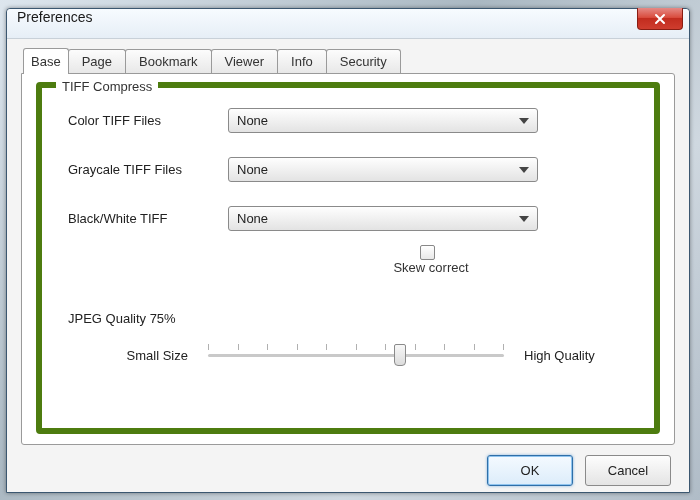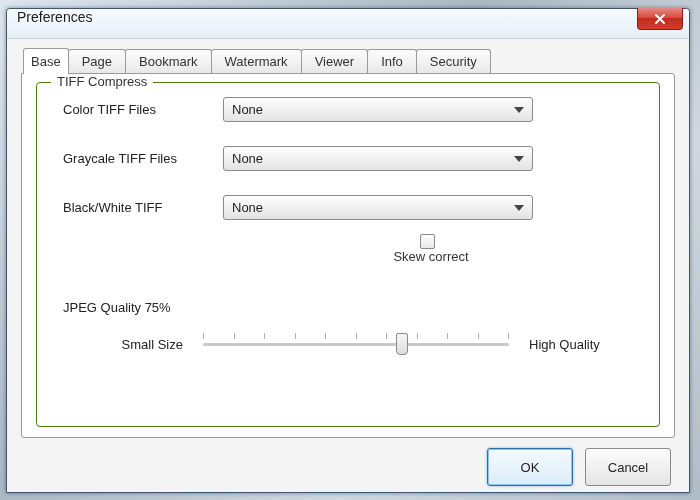--- a/index.html
+++ b/index.html
@@ -259,7 +259,6 @@
       <div class="tab active">Base</div>
       <div class="tab">Page</div>
       <div class="tab">Bookmark</div>
-      <div class="tab">Watermark</div>
       <div class="tab">Viewer</div>
       <div class="tab">Info</div>
       <div class="tab">Security</div>

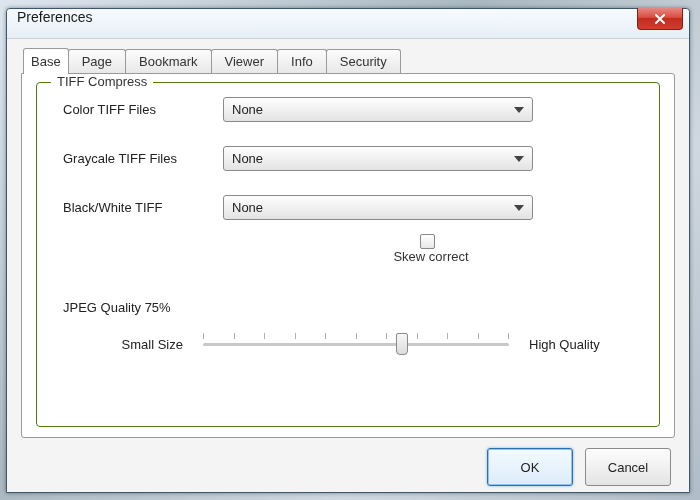--- a/index.html
+++ b/index.html
@@ -99,9 +99,9 @@
 
   
   .group {
-    border: 1px solid #4d7c0f;
+    border: 6px solid #4d7c0f;
     border-radius: 4px;
-    padding: 0 20px 24px 26px;
+    padding: 6px 20px 24px 26px;
     position: relative;
     height: 100%;
   }

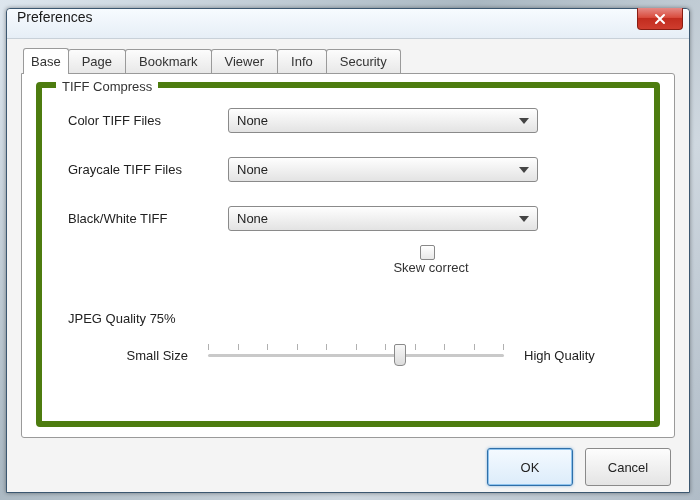--- a/index.html
+++ b/index.html
@@ -222,7 +222,7 @@
   }
   .btn {
     min-width:86px;
-    height:38px;
+    height:31px;
     border:1px solid #8a8a8a;
     background:linear-gradient(to bottom,#fdfdfd,#e4e4e4);
     border-radius:3px;

